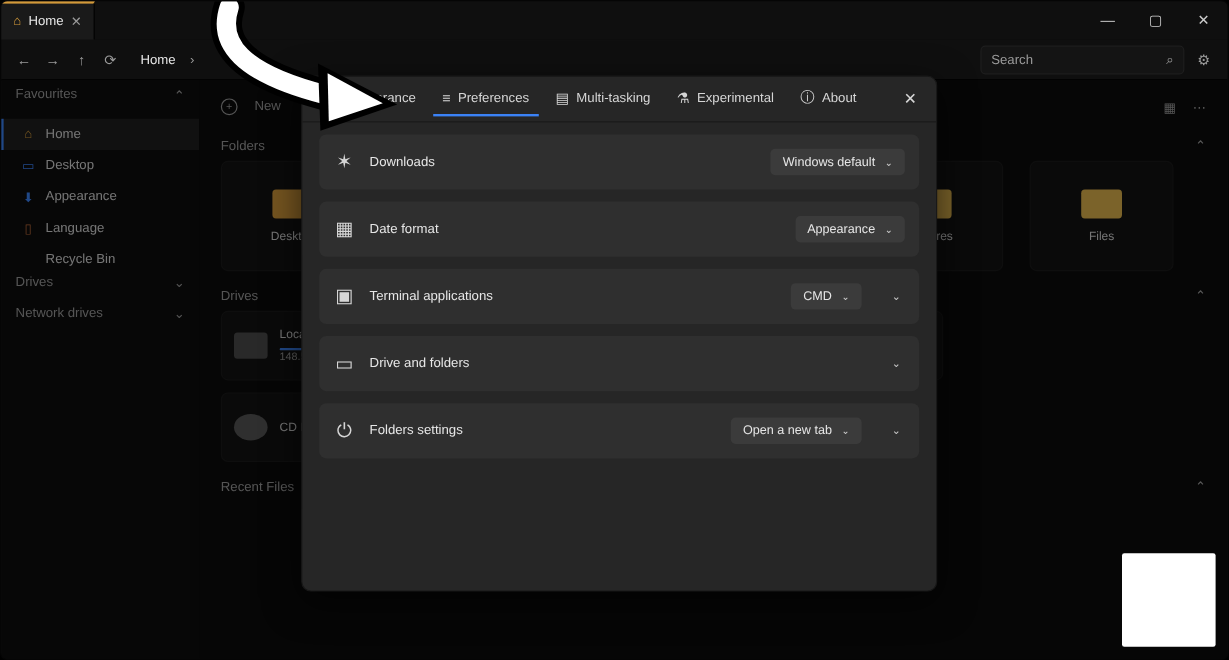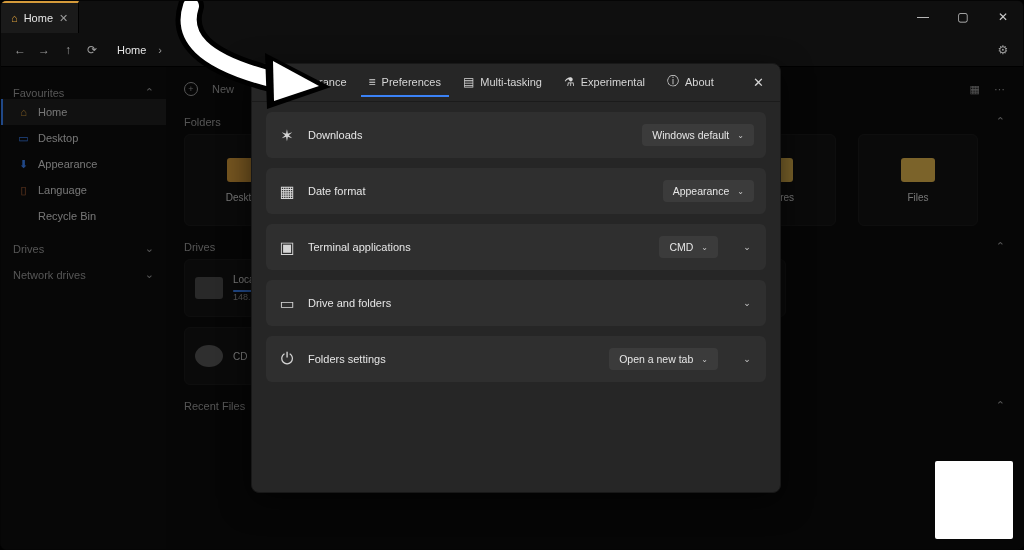--- a/index.html
+++ b/index.html
@@ -114,6 +114,10 @@
       <span class="crumb">Home</span>
       <span class="sep">›</span>
     </div>
+    <div class="search">
+      <span>Search</span>
+      <span class="sic">⌕</span>
+    </div>
     <div class="gear">⚙</div>
   </div>
 

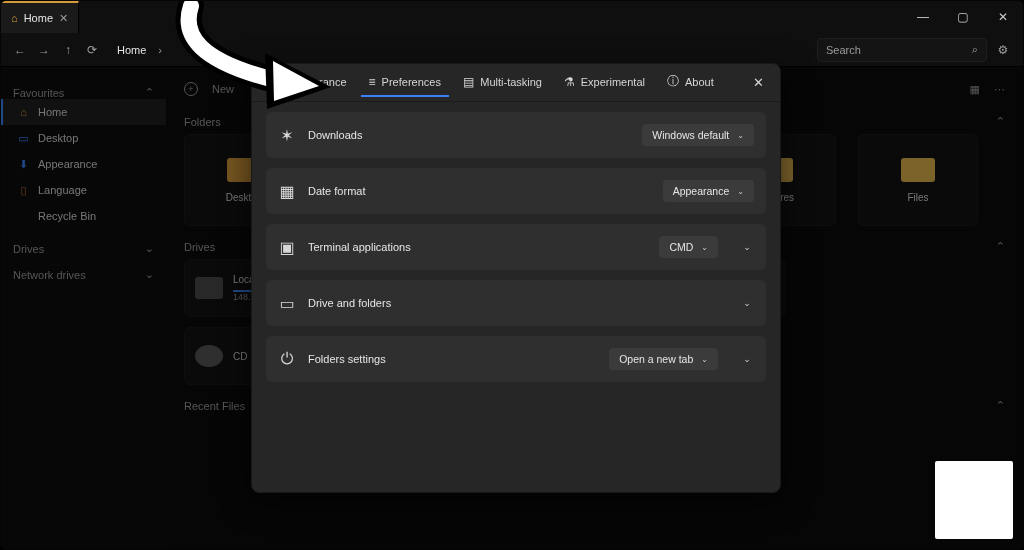--- a/index.html
+++ b/index.html
@@ -39,7 +39,7 @@
   
   .body{position:absolute;top:66px;bottom:0;left:0;right:0;display:flex;}
   .sidebar{width:165px;background:#0d0d0d;padding-top:6px;font-size:11px;}
-  .sbsec{padding:0 12px;color:var(--muted);display:flex;align-items:flex-end;height:26px;}
+  .sbsec{padding:0 12px;color:var(--muted);display:flex;align-items:flex-start;height:26px;}
   .sbsec .chev{margin-left:auto;}
   .sbitem{display:flex;align-items:center;height:26px;padding:0 12px 0 16px;gap:8px;color:#d6d6d6;}
   .sbitem.active{background:#1f1f1f;border-left:2px solid var(--accent);padding-left:14px;}

